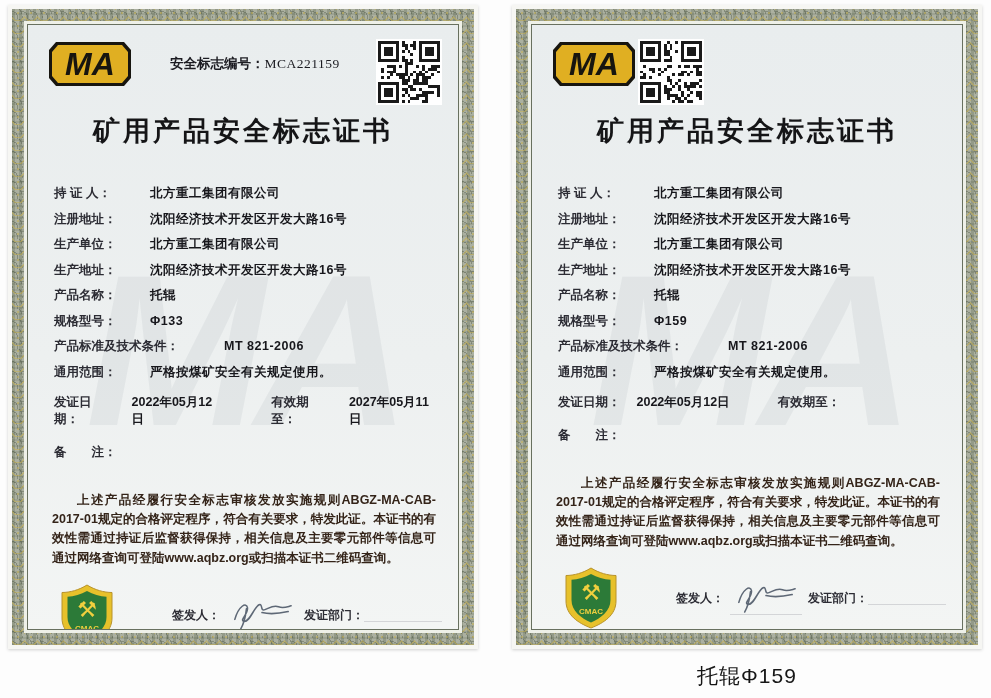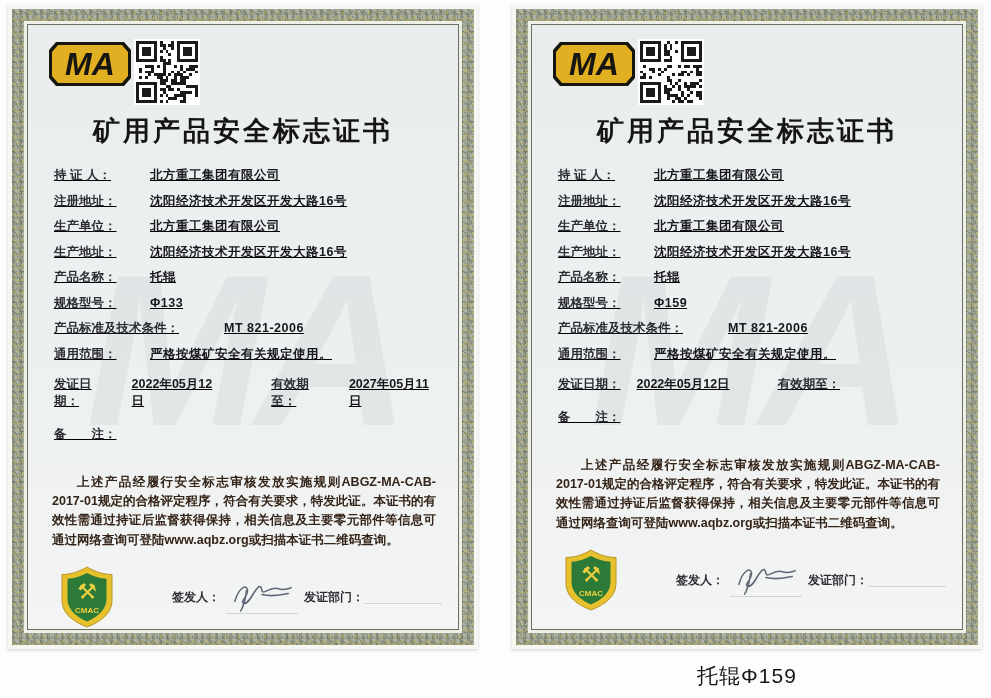--- a/index.html
+++ b/index.html
@@ -118,6 +118,9 @@
               <path d="M12 6 H76 L82 13 V37 L76 44 H12 L6 37 V13 Z" fill="#e0af22"></path>
               <text x="44" y="36" text-anchor="middle" font-size="32" font-weight="bold" font-style="italic" font-family="Liberation Sans, sans-serif" fill="#17150f">MA</text>
             </svg>
+            <div class="certno">
+              <span class="lbl">安全标志编号：</span><span class="num">MCA221159</span>
+            </div>
             <div class="qr">
                   <svg viewBox="0 0 21 21" shape-rendering="crispEdges" fill="#1a1a1a">
                     <rect x="0" y="0" width="1" height="1"></rect>

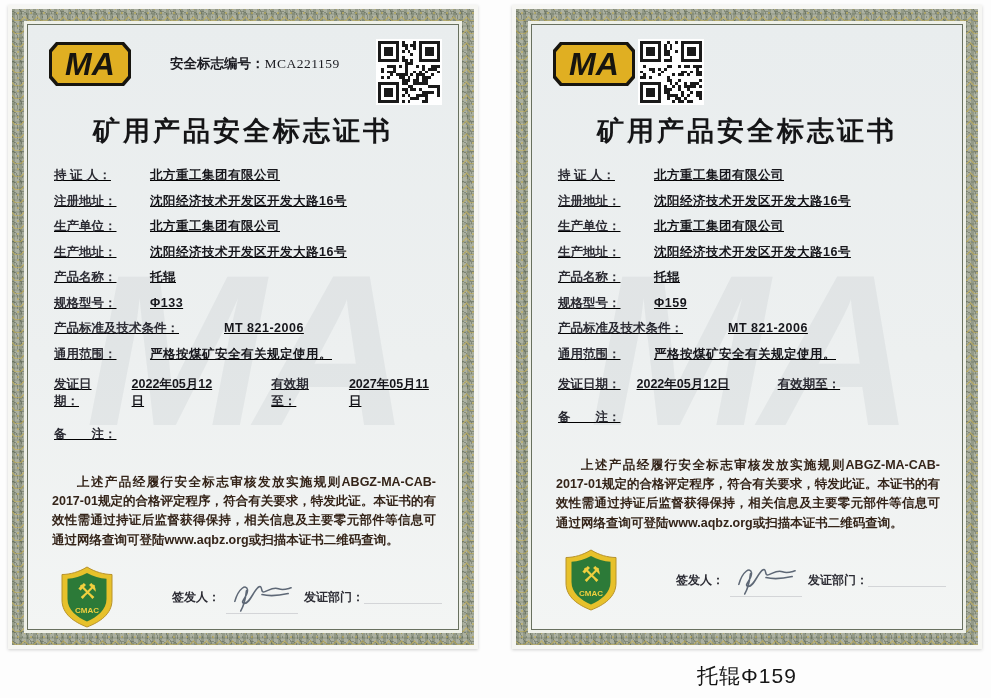--- a/index.html
+++ b/index.html
@@ -64,7 +64,7 @@
   }
 
   
-  .fields { margin:18px 18px 0 26px; position:relative;text-decoration:underline; }
+  .fields { margin:36px 18px 0 26px; position:relative; }
   .frow { display:flex; align-items:baseline; margin-bottom:8.5px; font-size:12.5px; }
   .frow .lab { font-weight:bold; color:#2c2c34; flex:0 0 96px; white-space:nowrap; }
   .frow.wide .lab { flex:0 0 148px; }

